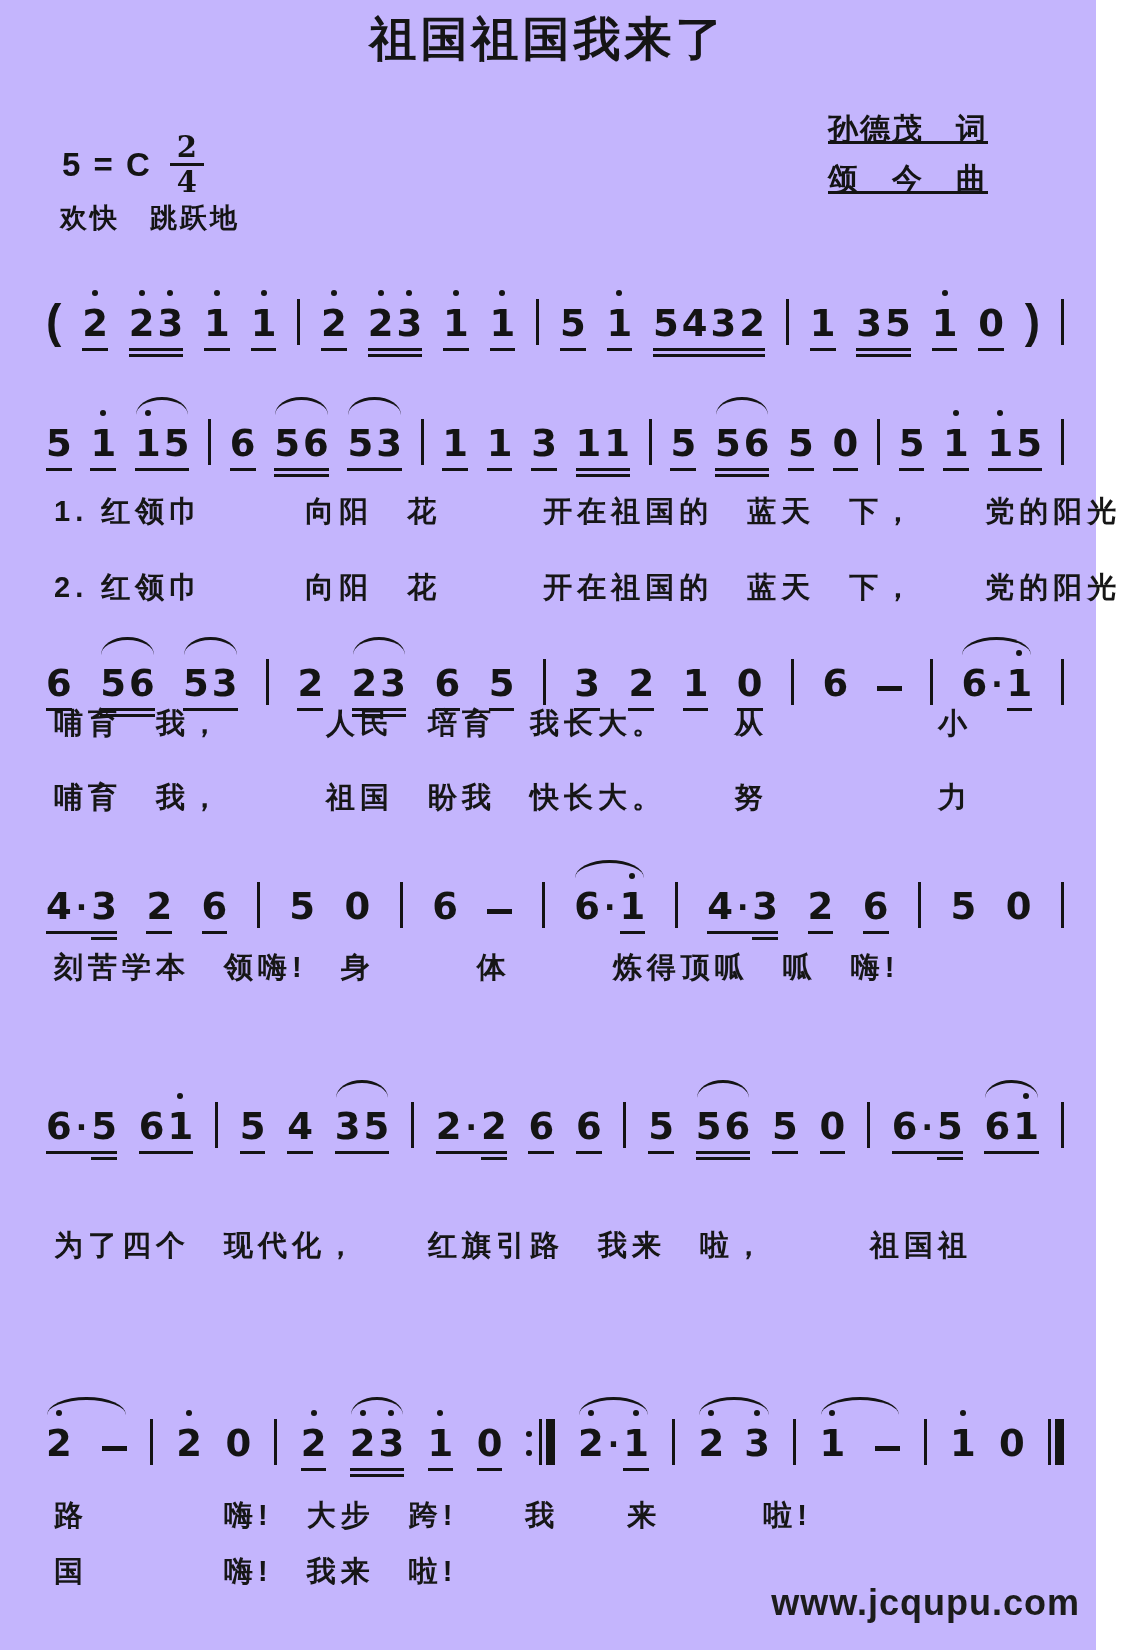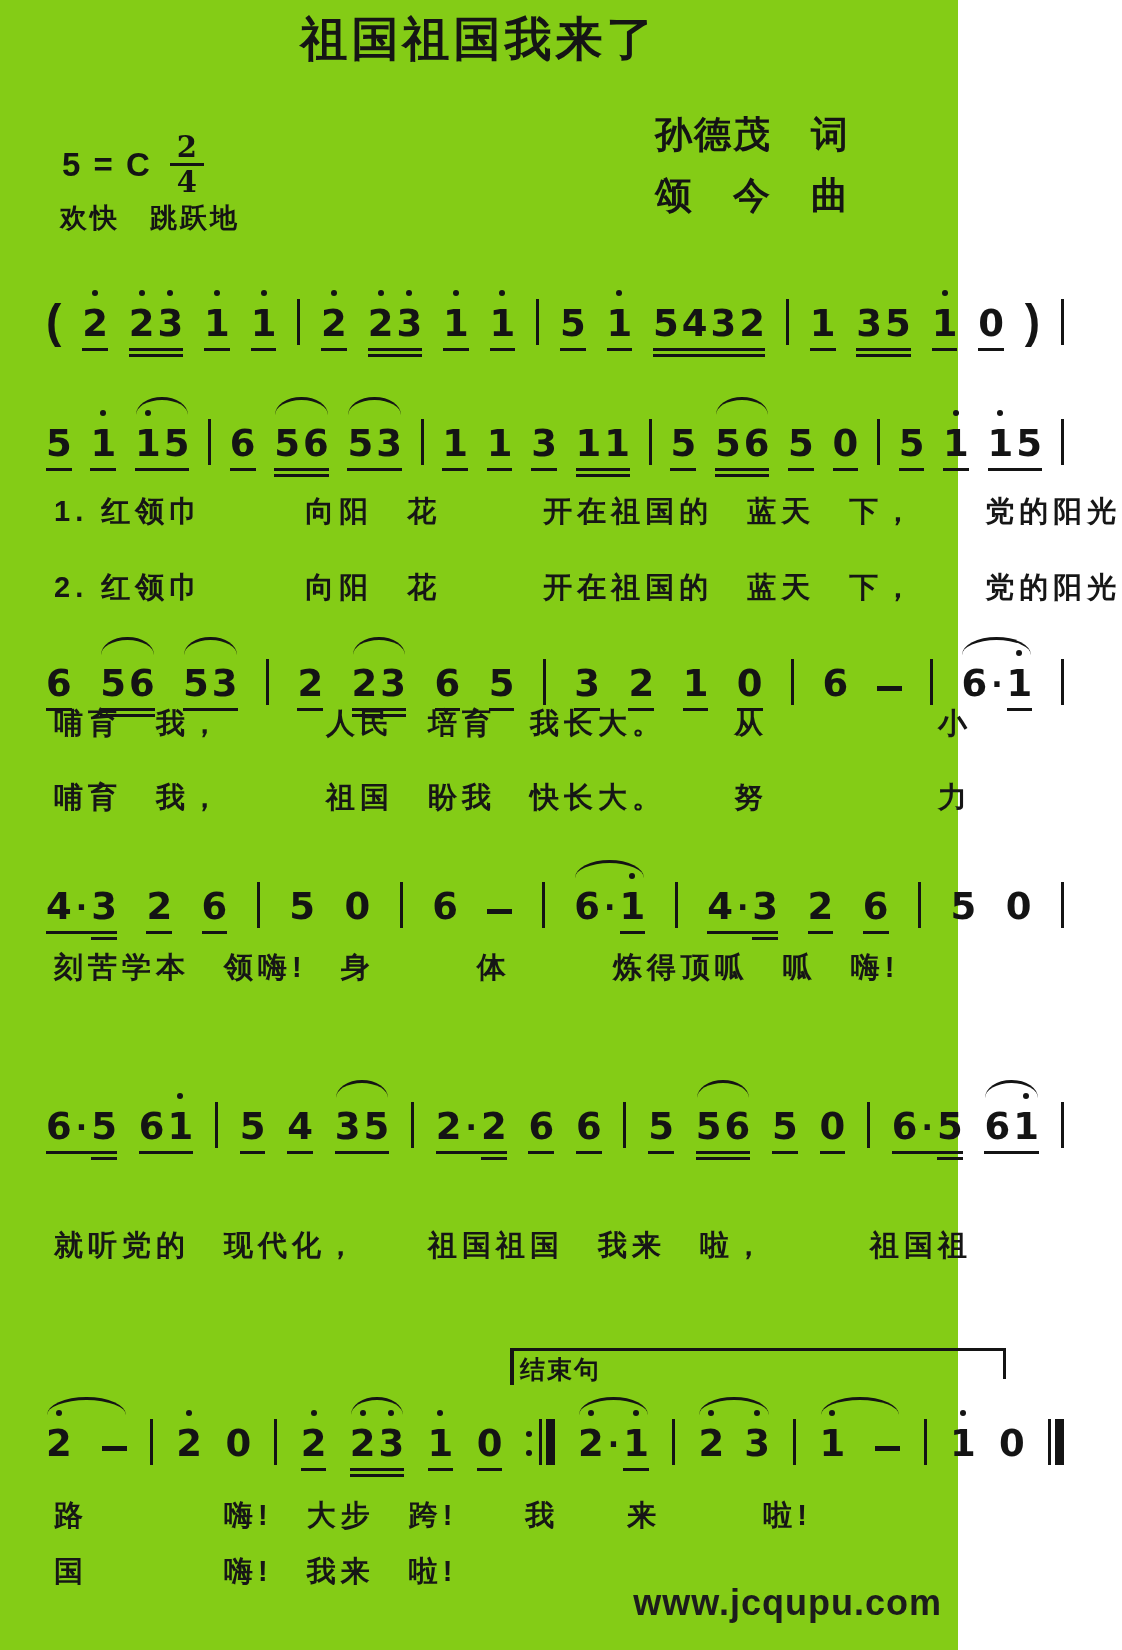--- a/index.html
+++ b/index.html
@@ -5,7 +5,7 @@
   html,body{margin:0;padding:0;}
   body{width:1122px;height:1650px;background:#fff;color:#141414;
        font-family:"Liberation Sans","DejaVu Sans",sans-serif;overflow:hidden;}
-  .page{position:relative;width:958px;height:1650px;background:#84cc16;}
+  .page{position:relative;width:1096px;height:1650px;background:#c4b5fd;}
 
   
   .title{position:absolute;top:8px;left:0;width:100%;text-align:center;margin:0;

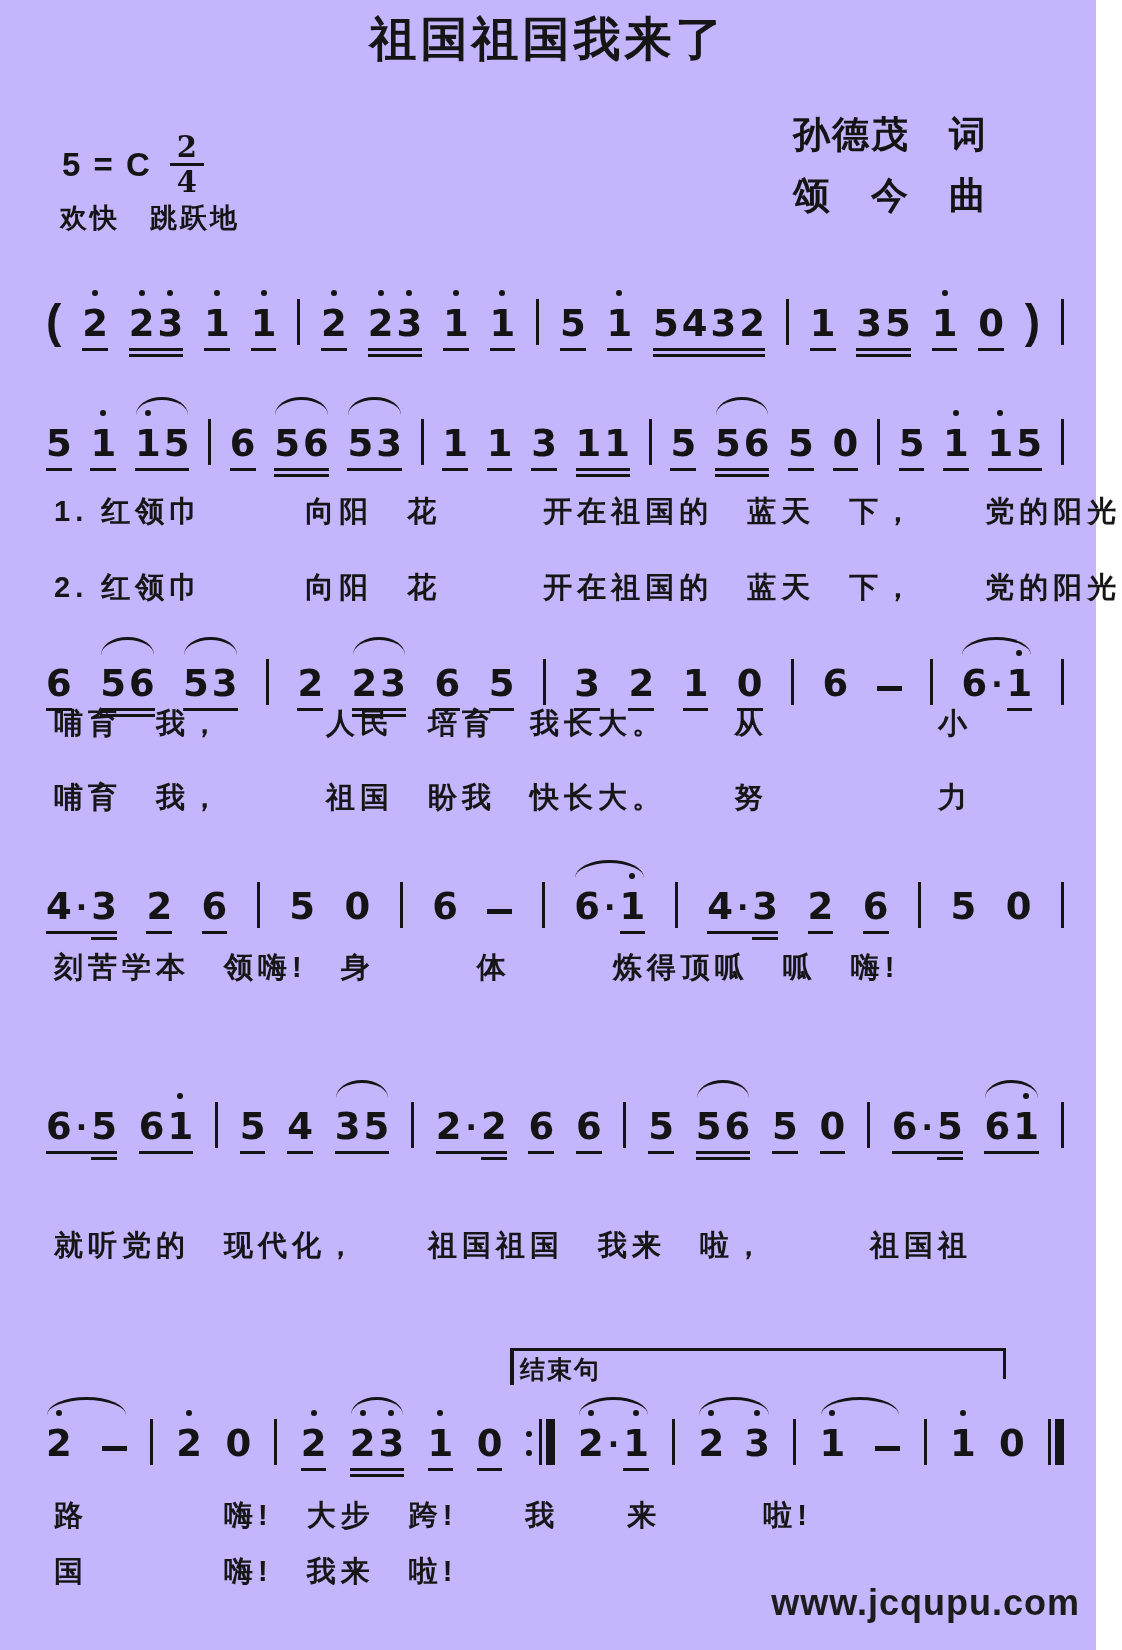--- a/index.html
+++ b/index.html
@@ -11,7 +11,7 @@
   .title{position:absolute;top:8px;left:0;width:100%;text-align:center;margin:0;
          font-size:47px;font-weight:800;letter-spacing:4px;color:#151515;}
   .credits{position:absolute;top:104px;right:108px;text-align:left;
-           font-size:37px;font-weight:700;line-height:1.65;letter-spacing:2px;}
+           font-size:30px;font-weight:700;line-height:1.65;letter-spacing:2px;text-decoration:underline;}
   .keysig{position:absolute;top:132px;left:62px;display:flex;align-items:center;gap:18px;}
   .key{font-size:33px;font-weight:700;letter-spacing:2px;}
   .frac{display:inline-flex;flex-direction:column;align-items:center;font-weight:700;

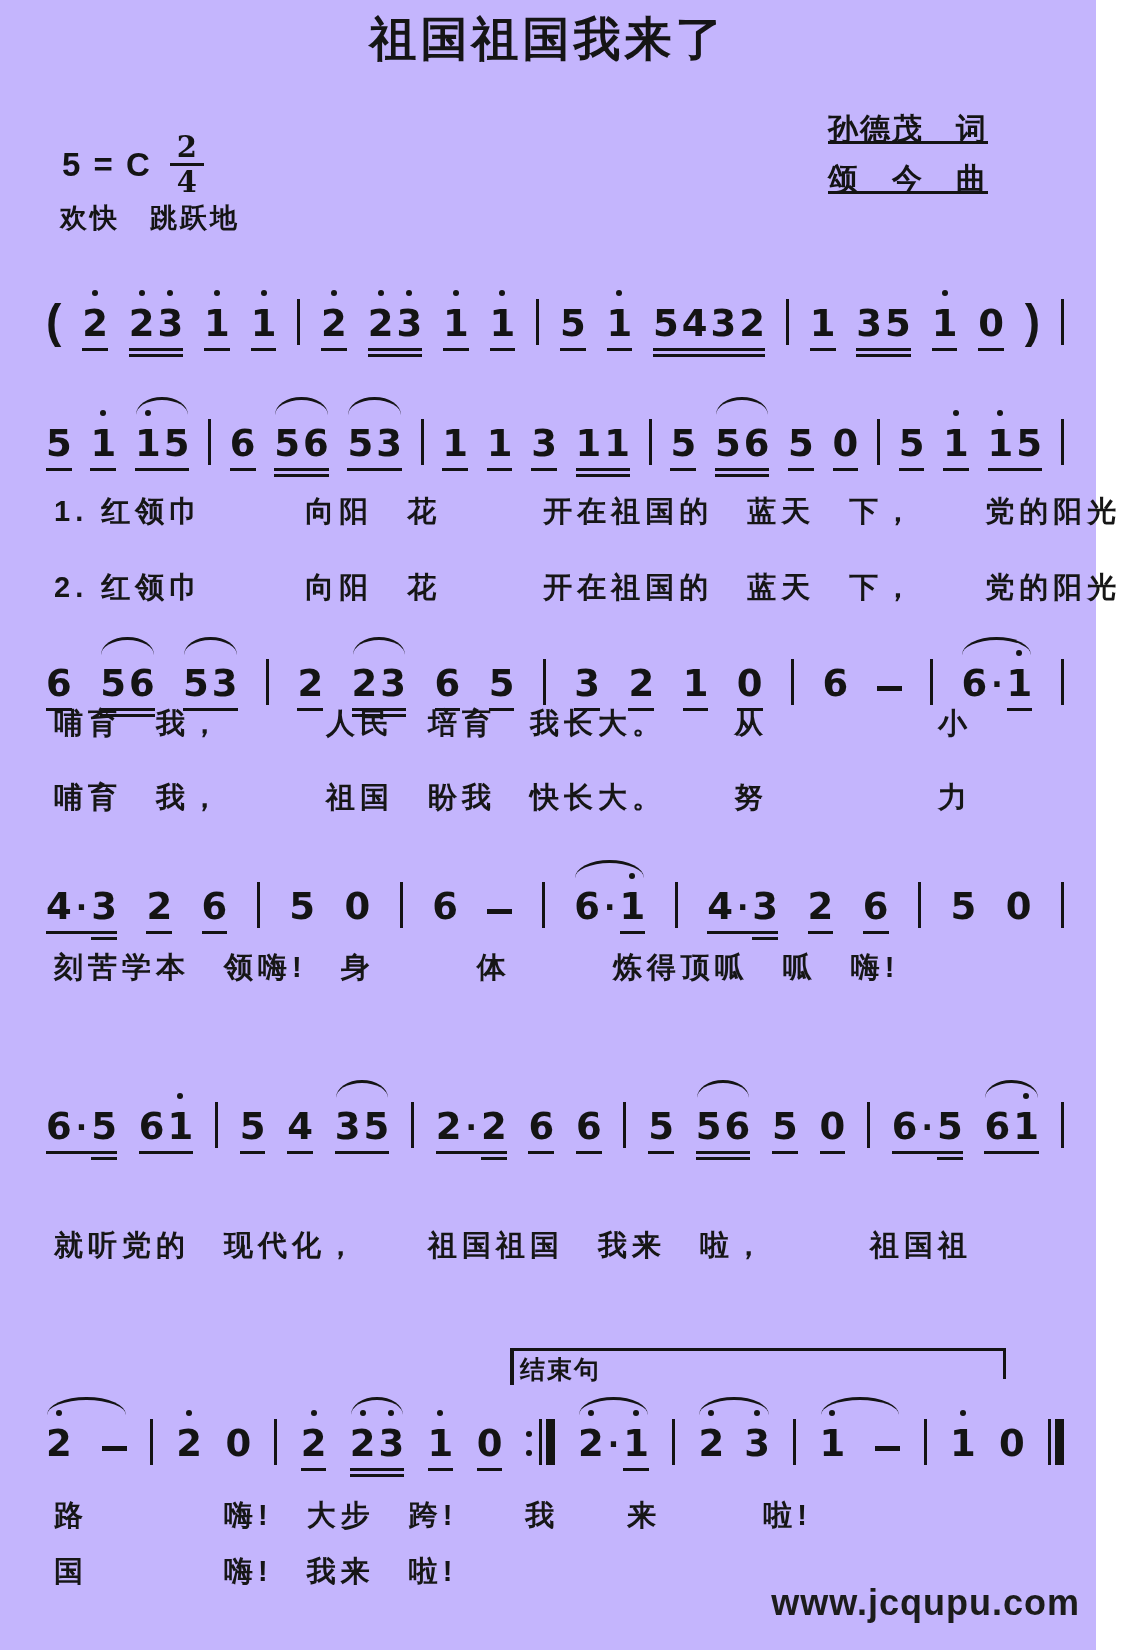--- a/index.html
+++ b/index.html
@@ -510,7 +510,7 @@
         <span class="bl"></span>
       </span>
     </div>
-  <div class="lyr" style="top:1226px">就听党的　现代化，　　祖国祖国　我来　啦，　　　祖国祖</div>
+  <div class="lyr" style="top:1226px">为了四个　现代化，　　红旗引路　我来　啦，　　　祖国祖</div>
 
   <div class="endbr">
     <span class="endlbl">结束句</span>

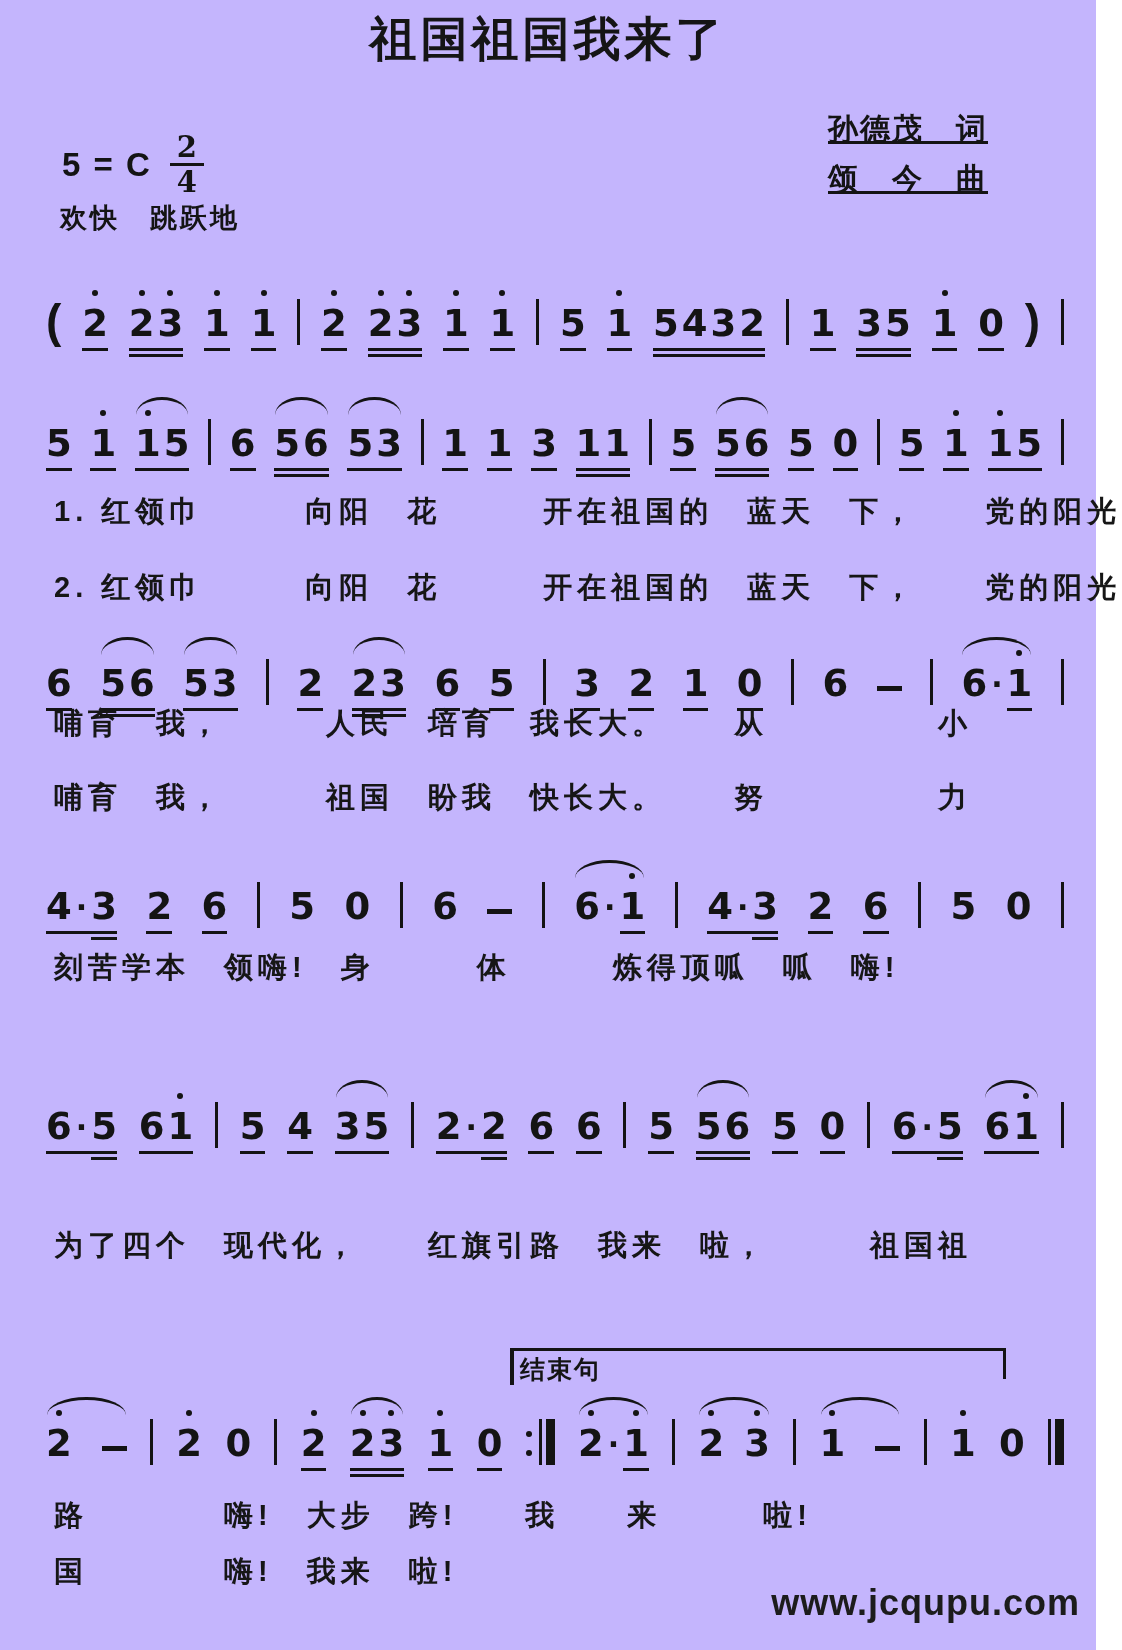--- a/index.html
+++ b/index.html
@@ -512,9 +512,6 @@
     </div>
   <div class="lyr" style="top:1226px">为了四个　现代化，　　红旗引路　我来　啦，　　　祖国祖</div>
 
-  <div class="endbr">
-    <span class="endlbl">结束句</span>
-  </div>
 
   <div class="mline" style="top:1415px">
       <span class="ng">

